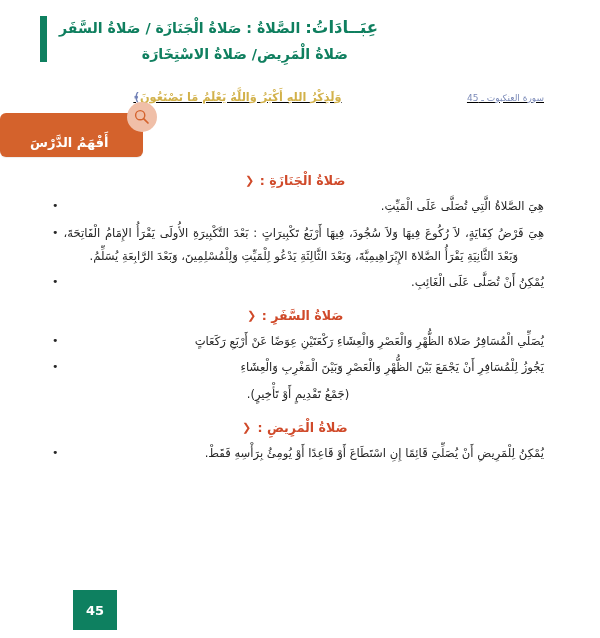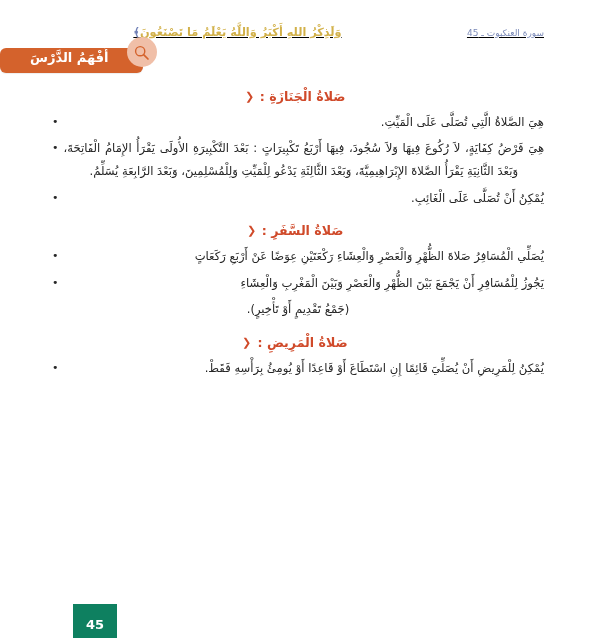--- a/index.html
+++ b/index.html
@@ -235,6 +235,16 @@
 
 <div class="page">
 
+  <div class="header">
+    <div class="header-bar"></div>
+    <div class="header-text">
+      <div class="header-line">
+        <span class="big">عِبَــادَاتُ:</span>
+        <span>الصَّلاةُ : صَلاةُ الْجَنَازَة / صَلاةُ السَّفَر</span>
+      </div>
+      <div class="header-line2">صَلاةُ الْمَرِيض/ صَلاةُ الاسْتِخَارَة</div>
+    </div>
+  </div>
 
   <div class="ayah-wrap">
     <div class="ayah-line2row">

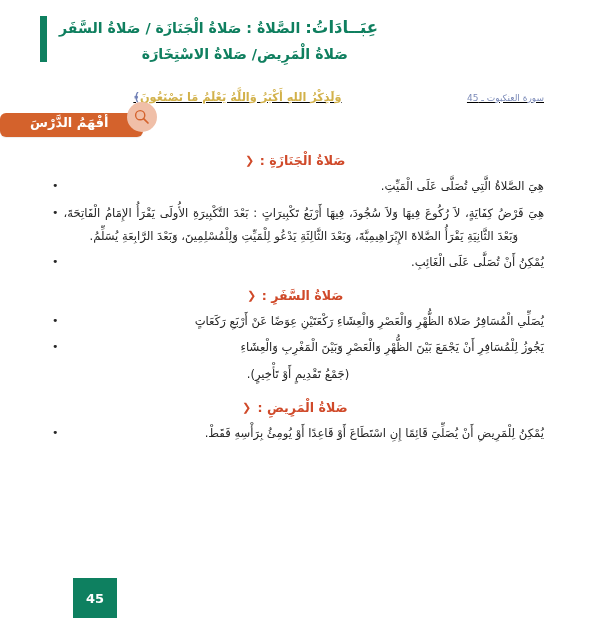--- a/index.html
+++ b/index.html
@@ -130,7 +130,7 @@
     font-size: 13px;
     font-weight: bold;
     border-radius: 6px;
-    padding: 2px 34px 6px 30px;
+    padding: 22px 34px 6px 30px;
     line-height: 1.3;
     white-space: nowrap;
     box-shadow: 0 1px 1px rgba(0,0,0,0.07);

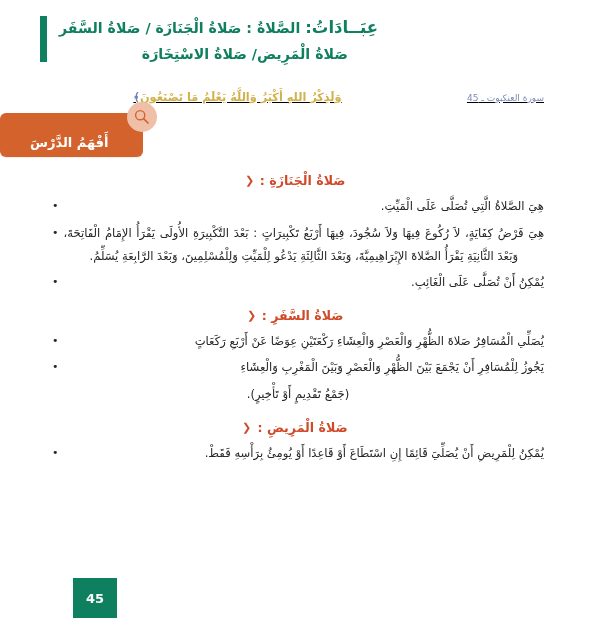--- a/index.html
+++ b/index.html
@@ -210,7 +210,7 @@
   .footer {
     position: absolute;
     left: 0;
-    bottom: 12px;
+    bottom: 0;
     width: 600px;
     height: 56px;
   }

